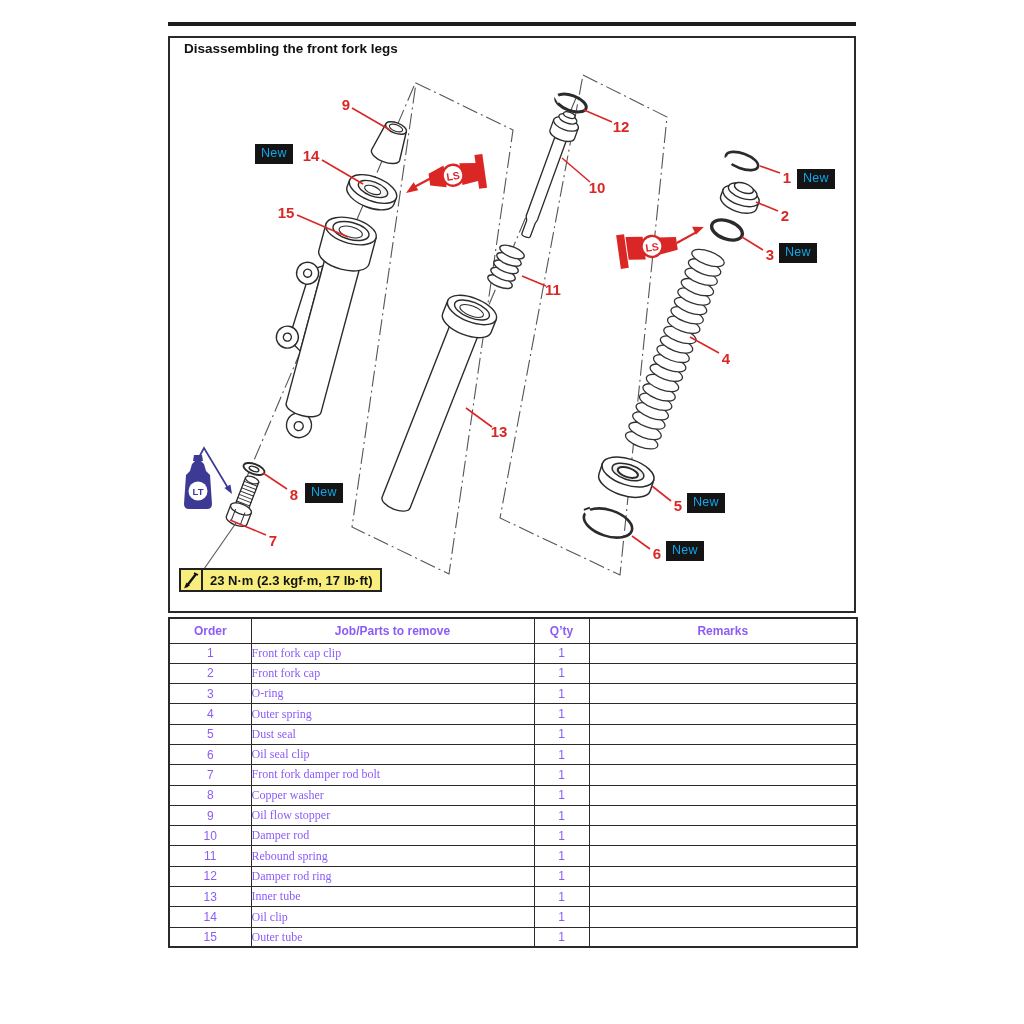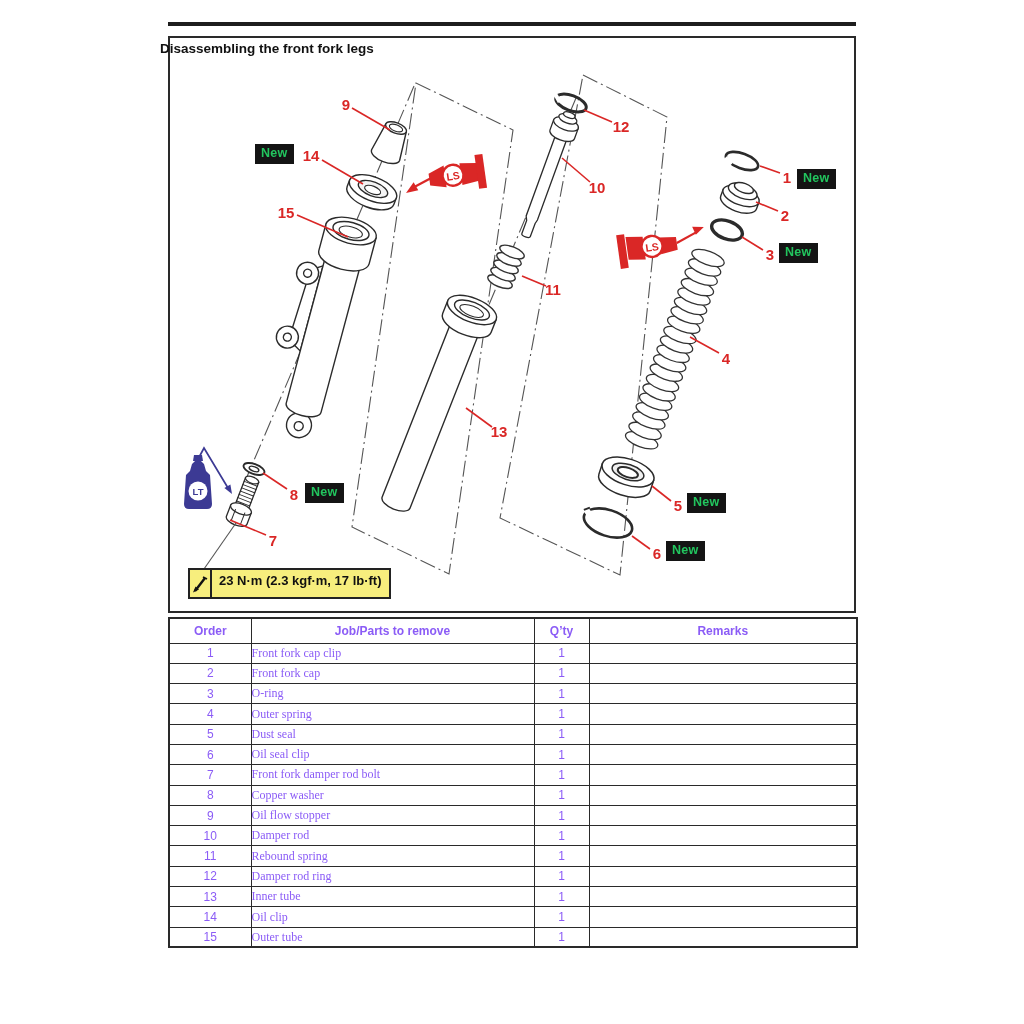--- a/index.html
+++ b/index.html
@@ -8,7 +8,7 @@
   .toprule{position:absolute;left:168px;top:22px;width:688px;height:4px;background:#1d1d1d;}
   .diagram-box{position:absolute;left:168px;top:36px;width:688px;height:577px;
         border:2px solid #2a2a2a;box-sizing:border-box;background:#fff;}
-  .diagram-title{position:absolute;left:160px;top:41px;font-size:13.5px;font-weight:bold;color:#111;}
+  .diagram-title{position:absolute;left:184px;top:41px;font-size:13.5px;font-weight:bold;color:#111;}
   .diagram-box svg{position:absolute;left:0;top:0;width:684px;height:573px;}
   .pnum{position:absolute;transform:translate(-50%,-50%);color:#da2726;
         font-weight:bold;font-size:15px;line-height:1;}

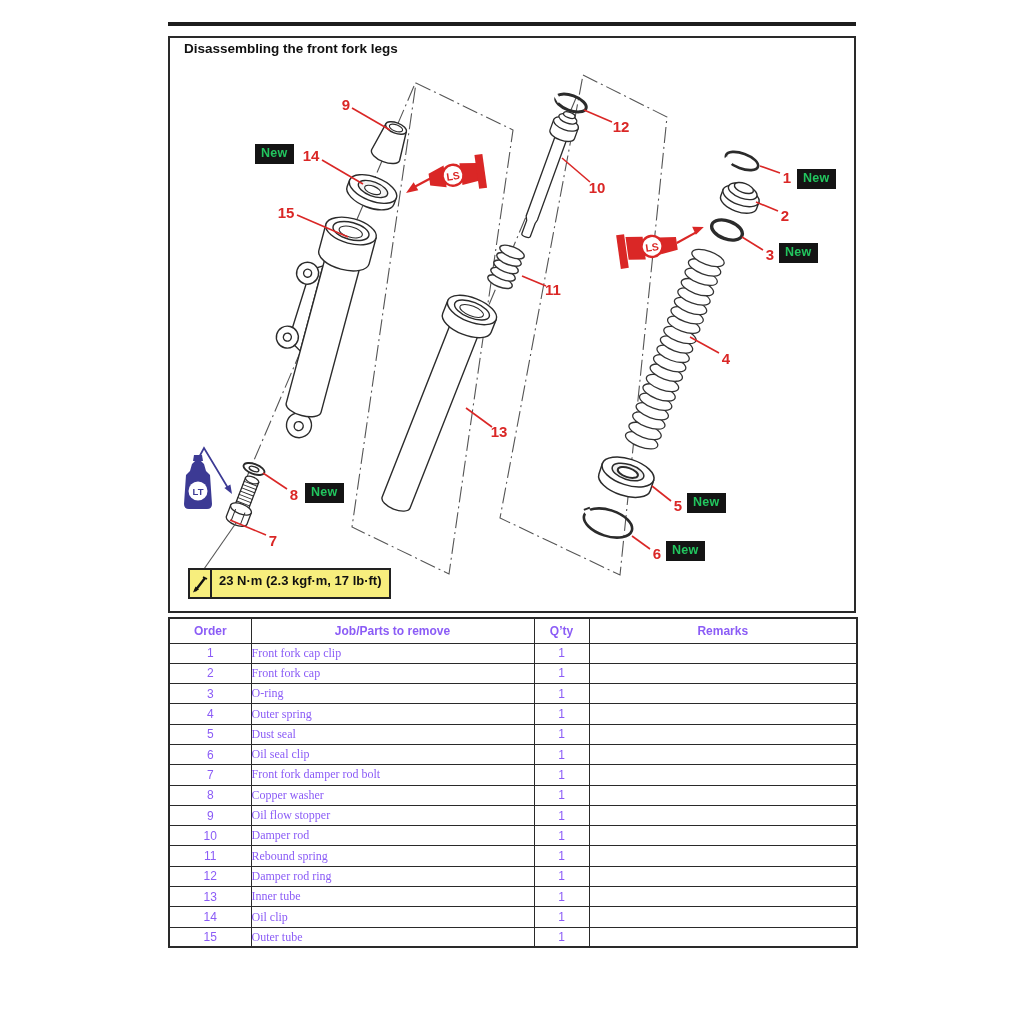--- a/index.html
+++ b/index.html
@@ -12,7 +12,7 @@
   .diagram-box svg{position:absolute;left:0;top:0;width:684px;height:573px;}
   .pnum{position:absolute;transform:translate(-50%,-50%);color:#da2726;
         font-weight:bold;font-size:15px;line-height:1;}
-  .new-badge{position:absolute;background:#141414;color:#22c55e;font-weight:bold;
+  .new-badge{position:absolute;background:#141414;color:#0ea5e9;font-weight:normal;
         font-size:12.5px;line-height:1;padding:3px 6px 4px 6px;letter-spacing:.3px;}
   .torque-note{position:absolute;left:188px;top:568px;display:flex;align-items:stretch;
         border:2px solid #222;background:#f7ee7d;height:31px;box-sizing:border-box;}

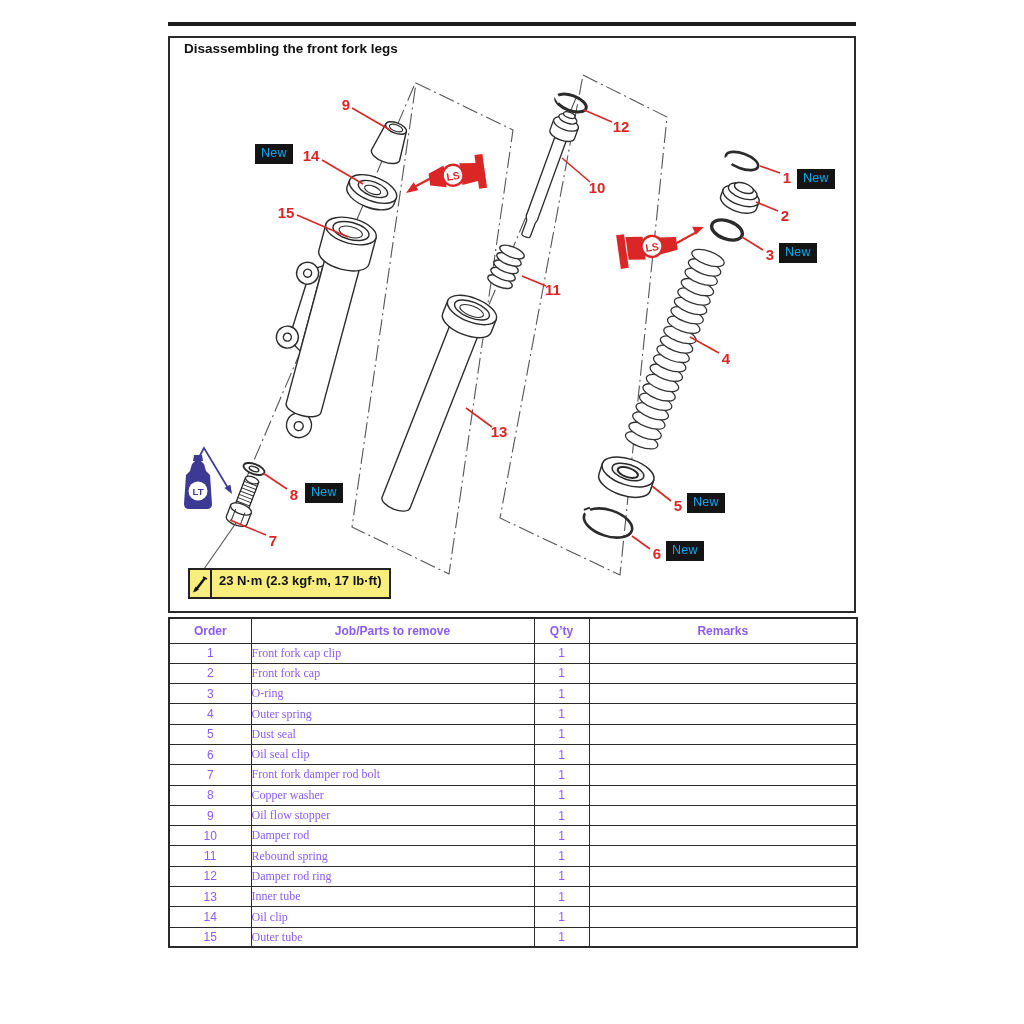--- a/index.html
+++ b/index.html
@@ -14,8 +14,8 @@
         font-weight:bold;font-size:15px;line-height:1;}
   .new-badge{position:absolute;background:#141414;color:#0ea5e9;font-weight:normal;
         font-size:12.5px;line-height:1;padding:3px 6px 4px 6px;letter-spacing:.3px;}
-  .torque-note{position:absolute;left:188px;top:568px;display:flex;align-items:stretch;
-        border:2px solid #222;background:#f7ee7d;height:31px;box-sizing:border-box;}
+  .torque-note{position:absolute;left:179px;top:568px;display:flex;align-items:stretch;
+        border:2px solid #222;background:#f7ee7d;height:24px;box-sizing:border-box;}
   .torque-icon{width:20px;border-right:2px solid #222;display:flex;align-items:center;justify-content:center;}
   .torque-text{padding:3px 7px 0 7px;font-size:13px;font-weight:bold;color:#111;white-space:nowrap;}
   table.parts{position:absolute;left:168px;top:617px;width:688px;border-collapse:collapse;

